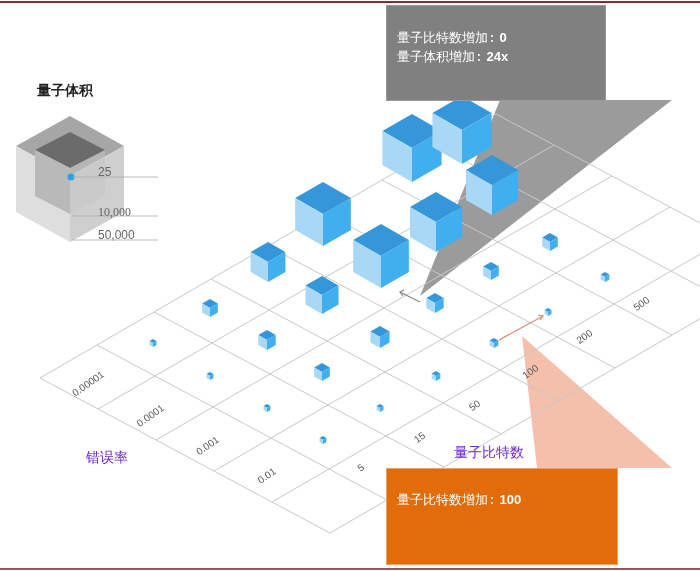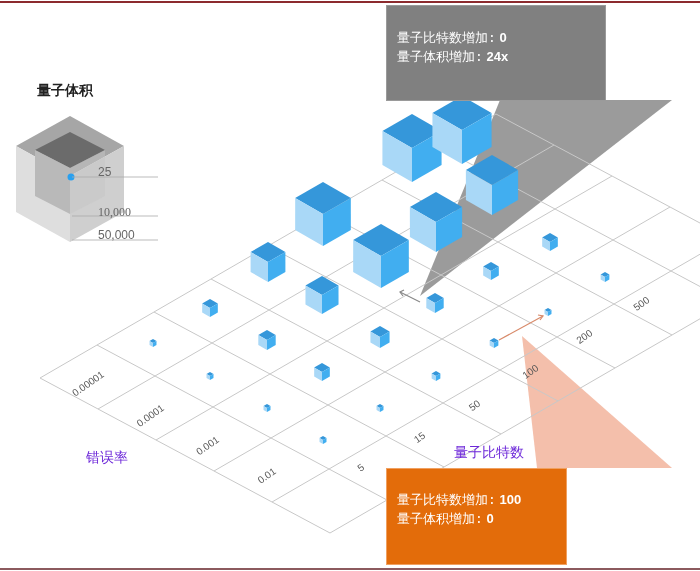--- a/index.html
+++ b/index.html
@@ -14,7 +14,7 @@
   .callout .val { font-weight: bold; font-family: "Liberation Sans", sans-serif; }
   .callout-gray { left: 386px; top: 5px; width: 220px; height: 96px; background: #808080;
                   border: 1px solid #9a9a9a; box-sizing: border-box; padding: 23px 0 0 10px; }
-  .callout-orange { left: 386px; top: 468px; width: 181px; height: 97px; background: #e36c0a;
+  .callout-orange { left: 386px; top: 468px; width: 232px; height: 97px; background: #e36c0a;
                     border: 1px solid #f0a060; box-sizing: border-box; padding: 22px 0 0 10px; }
   .legend-title { position: absolute; left: 37px; top: 82px; font-size: 14px; font-weight: bold;
                   font-family: "DejaVu Serif", "Liberation Serif", serif; color: #222; }

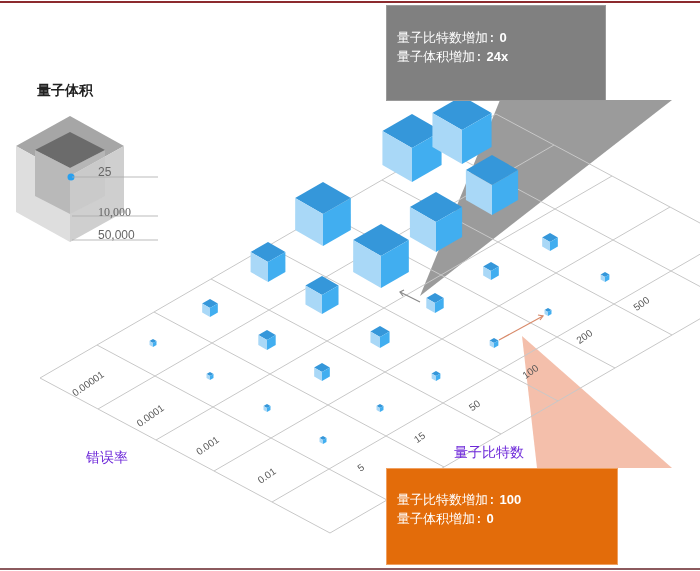--- a/index.html
+++ b/index.html
@@ -178,7 +178,6 @@
 
 <div class="callout callout-orange">
   <div class="row"><span class="lbl">量子比特数增加:</span> <span class="val">100</span></div>
-  <div class="row"><span class="lbl">量子体积增加:</span> <span class="val">0</span></div>
 </div>
 
 <div class="frame-bottom"></div>

